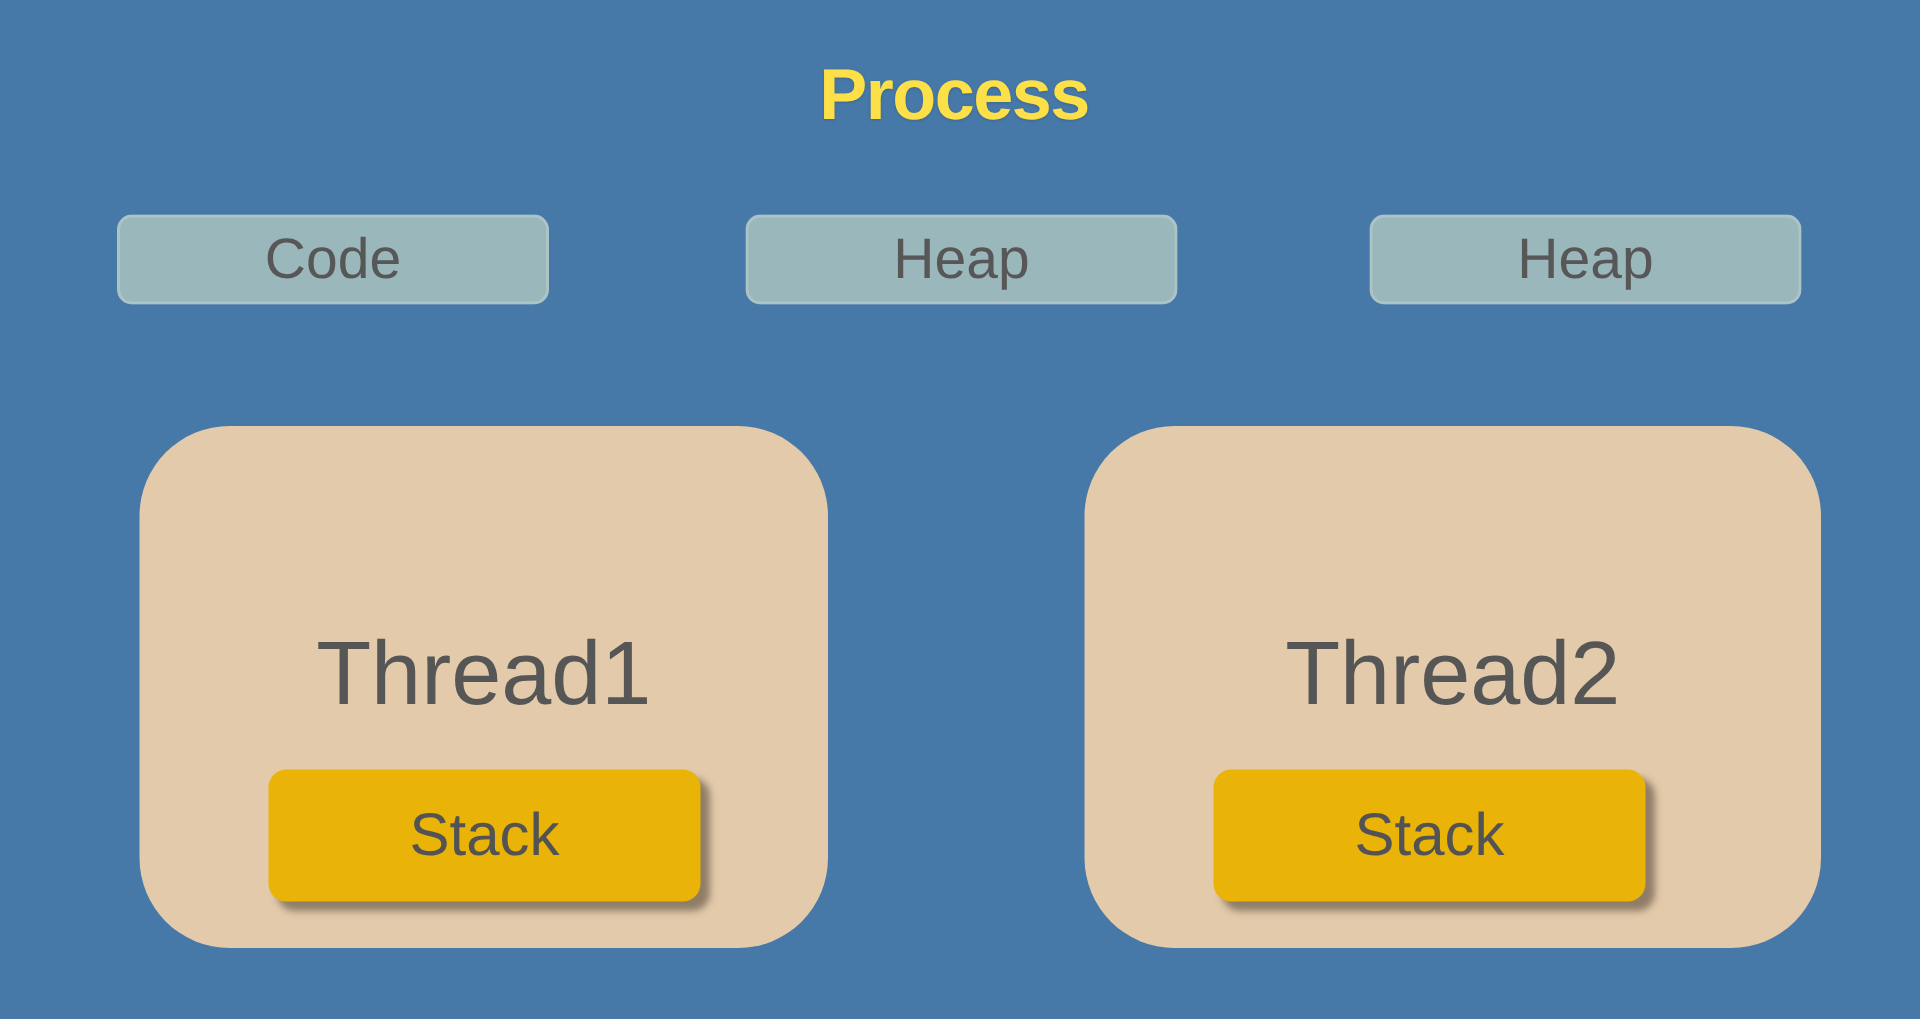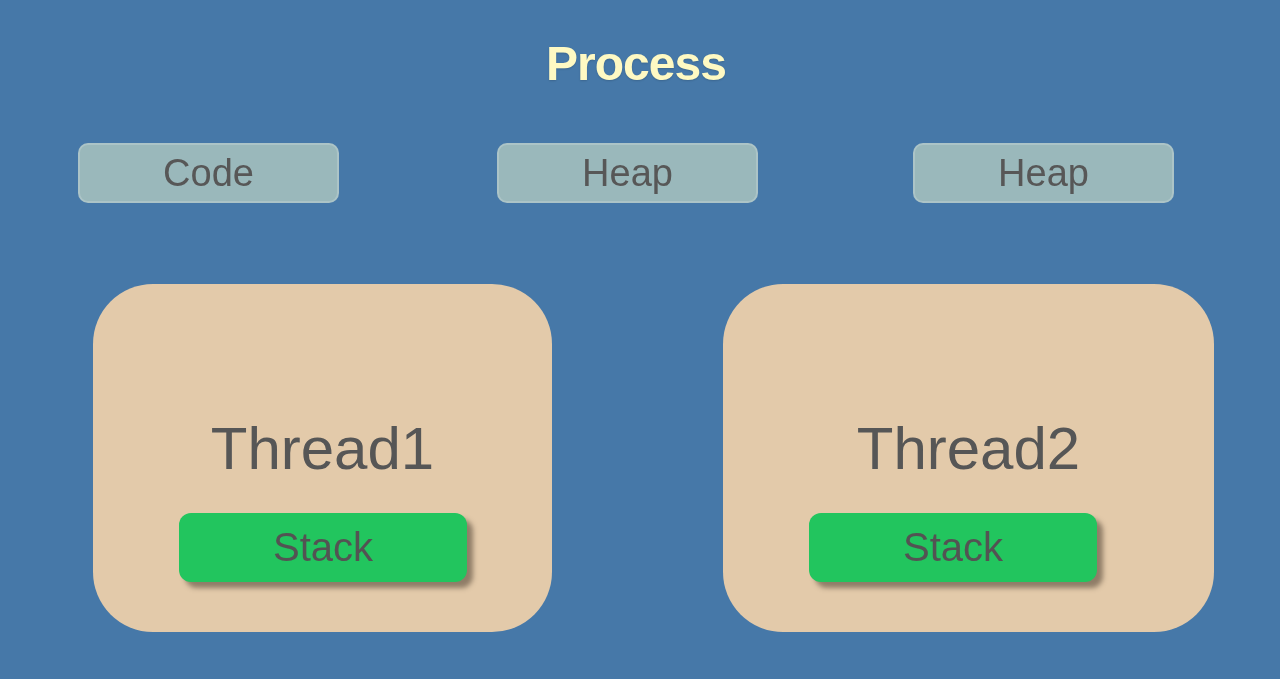--- a/index.html
+++ b/index.html
@@ -20,7 +20,7 @@
     font-size: 48px;
     font-weight: 700;
     letter-spacing: -1px;
-    color: #fef9c3;
+    color: #fde047;
     text-shadow: 0 1px 2px rgba(0,0,0,0.15);
   }
   .segment {

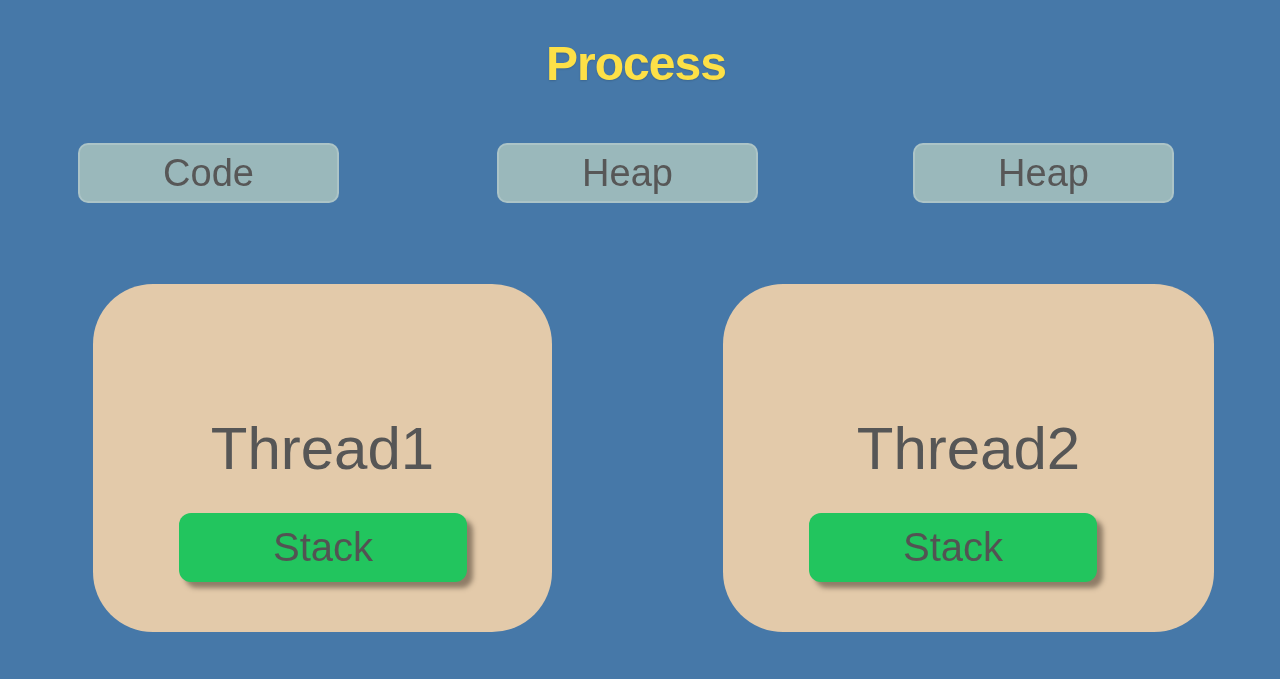--- a/index.html
+++ b/index.html
@@ -26,7 +26,7 @@
   .segment {
     position: absolute;
     top: 143px;
-    width: 261px;
+    width: 288px;
     height: 60px;
     background: #9AB8BB;
     border: 2px solid rgba(255,255,255,0.18);

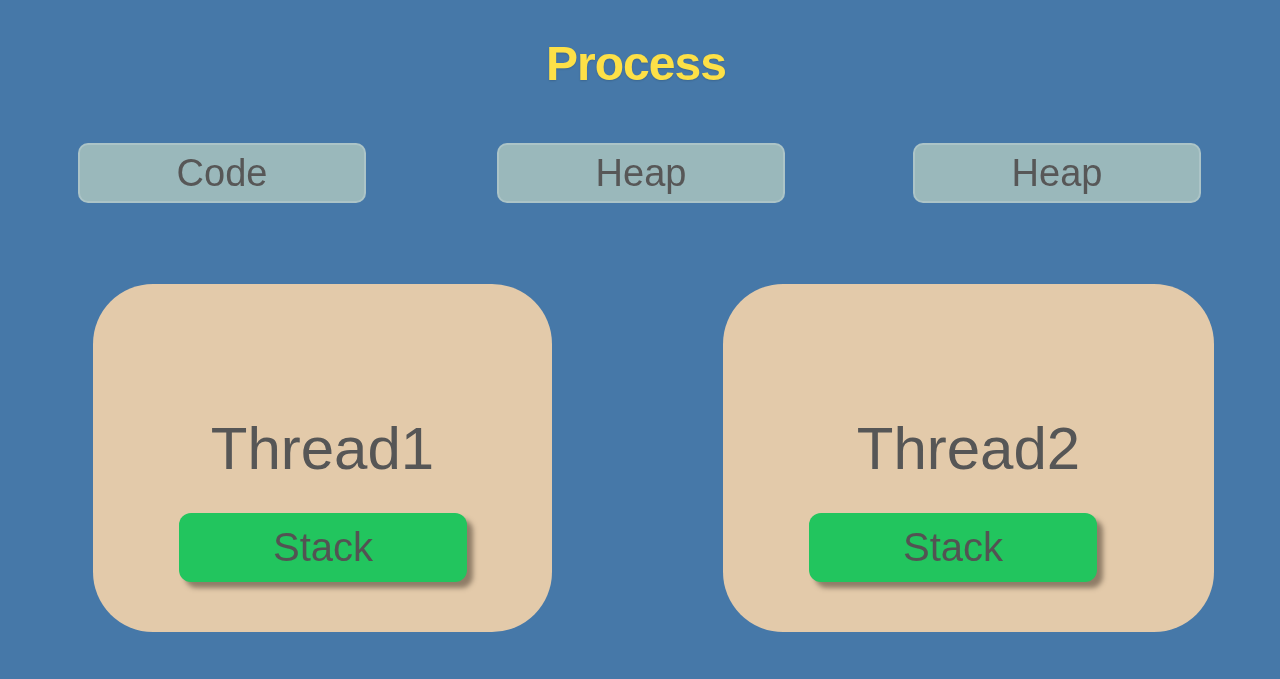--- a/index.html
+++ b/index.html
@@ -65,8 +65,8 @@
     left: 86px;
     top: 229px;
     width: 288px;
-    height: 69px;
-    background: #22c55e;
+    height: 88px;
+    background: #eab308;
     border-radius: 12px;
     box-shadow: 6px 6px 5px rgba(74,62,50,0.55);
     display: flex;

